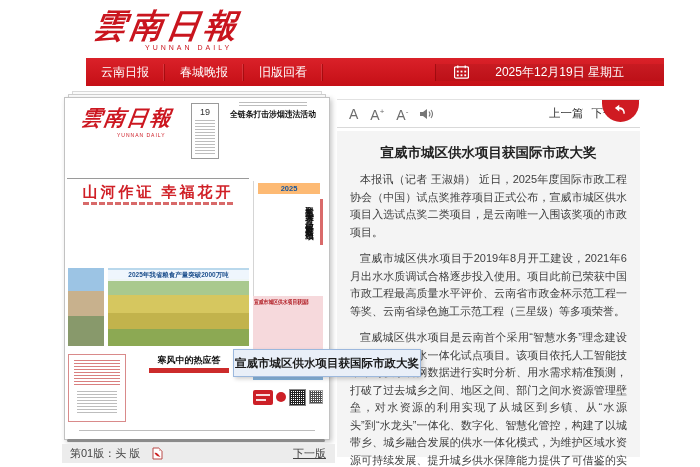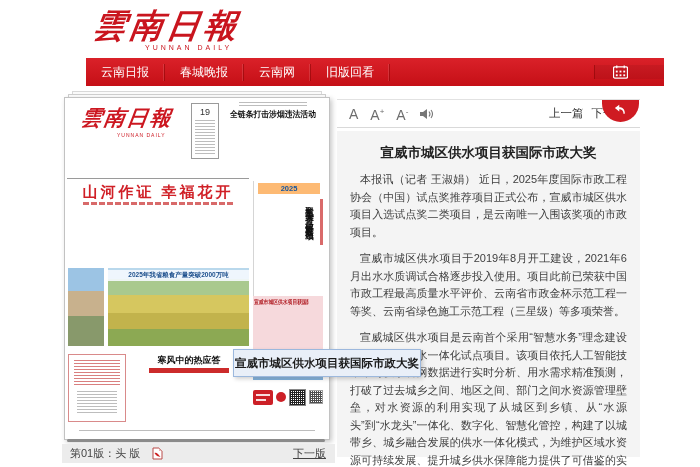--- a/index.html
+++ b/index.html
@@ -136,7 +136,6 @@
   <div class="nav">
     <div class="nav-item">云南日报</div>
     <div class="nav-item">春城晚报</div>
-    <div class="nav-item">云南网</div>
     <div class="nav-item">旧版回看</div>
     <div class="nav-right">
       <svg class="cal" viewBox="0 0 16 15">

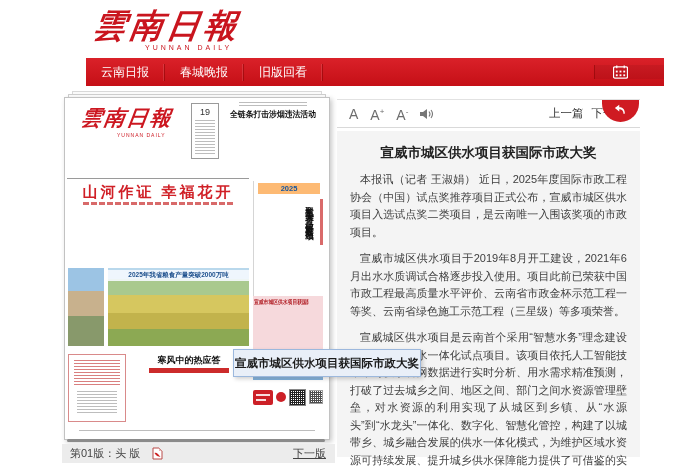--- a/index.html
+++ b/index.html
@@ -149,6 +149,7 @@
         <rect x="7" y="10" width="2" height="2" fill="#fff"></rect>
           <rect x="11" y="10" width="2" height="2" fill="#fff"></rect>
       </svg>
+      <span class="nav-date">2025年12月19日 星期五</span>
     </div>
   </div>
 

